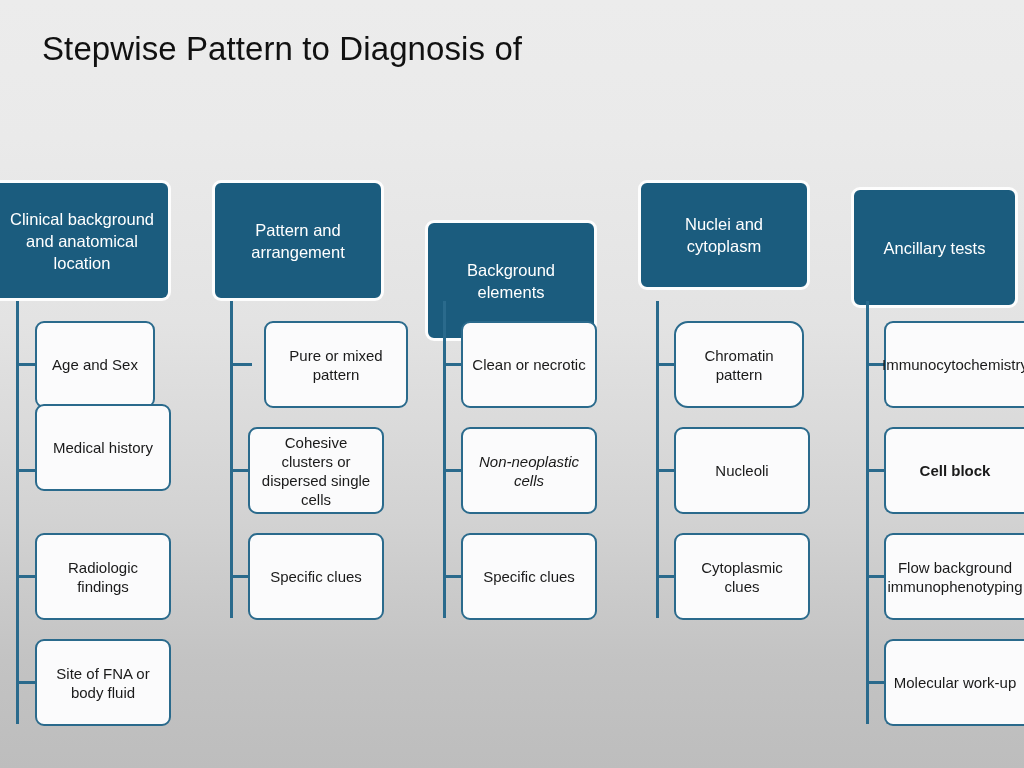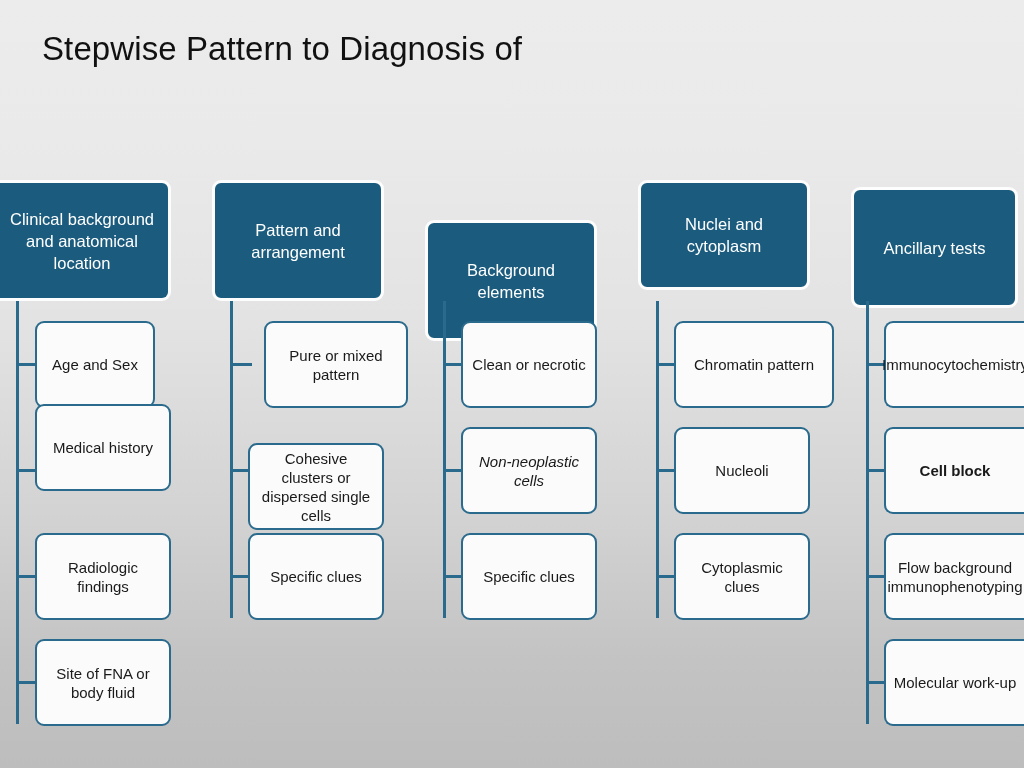--- a/index.html
+++ b/index.html
@@ -169,7 +169,7 @@
       <div class="spine" style="left:656px; top:301px; height:317px;"></div>
 
       <div class="stub" style="left:656px; top:363px; width:22px;"></div>
-      <div class="child-box" style="left:674px; top:321px; width:160px; height:87px;">Chromatin pattern</div>
+      <div class="child-box" style="left:674px; top:321px; width:130px; height:87px;border-radius:14px;">Chromatin pattern</div>
 
       <div class="stub" style="left:656px; top:469px; width:22px;"></div>
       <div class="child-box" style="left:674px; top:427px; width:136px; height:87px;">Nucleoli</div>

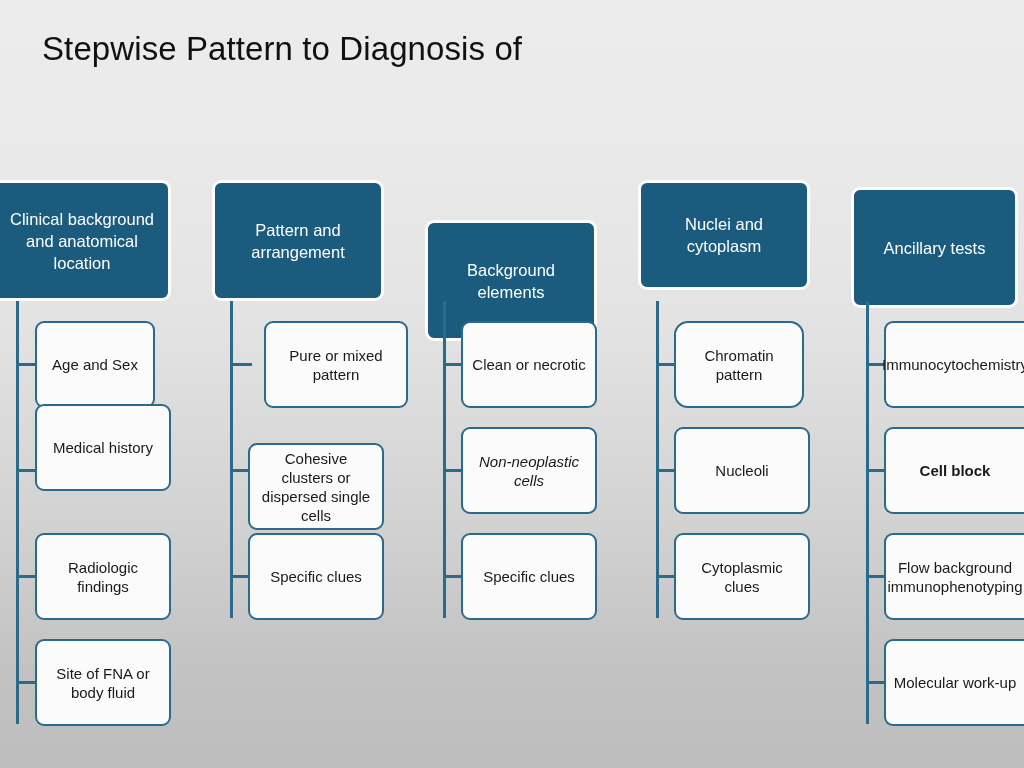--- a/index.html
+++ b/index.html
@@ -144,7 +144,7 @@
       <div class="child-box" style="left:264px; top:321px; width:144px; height:87px;">Pure or mixed pattern</div>
 
       <div class="stub" style="left:230px; top:469px; width:22px;"></div>
-      <div class="child-box" style="left:248px; top:427px; width:136px; height:87px;margin-top:16px;">Cohesive clusters or dispersed single cells</div>
+      <div class="child-box" style="left:248px; top:427px; width:136px; height:87px;">Cohesive clusters or dispersed single cells</div>
 
       <div class="stub" style="left:230px; top:575px; width:22px;"></div>
       <div class="child-box" style="left:248px; top:533px; width:136px; height:87px;">Specific clues</div>

